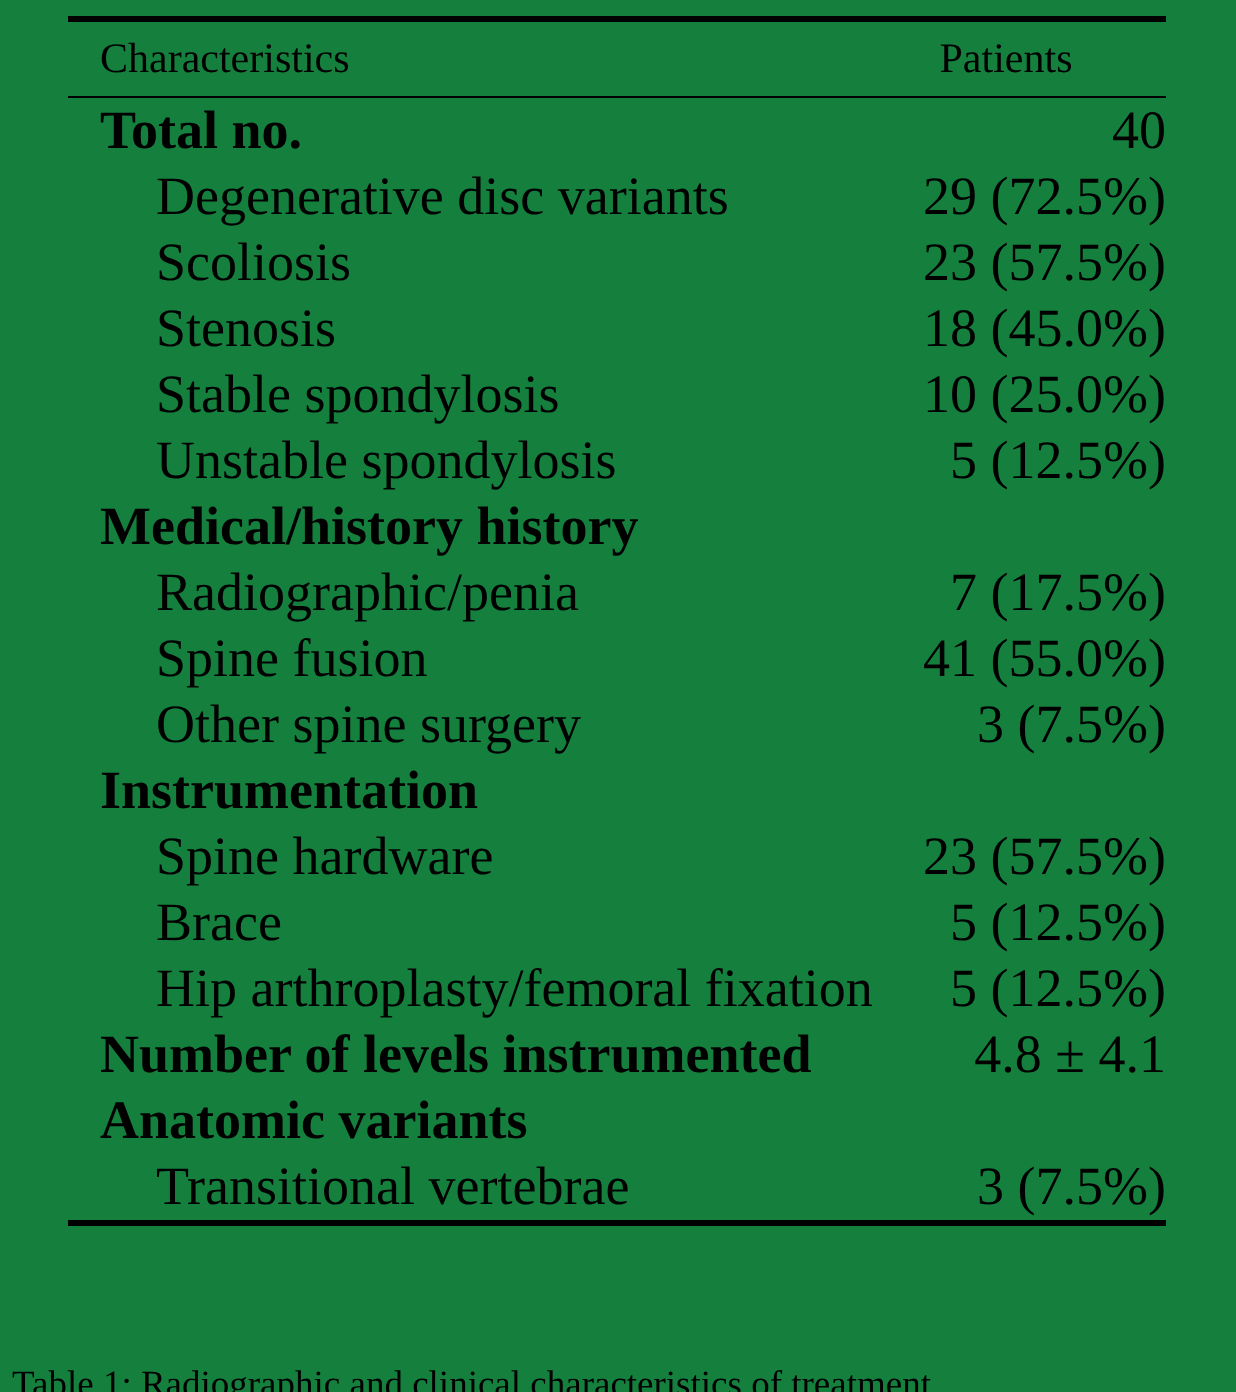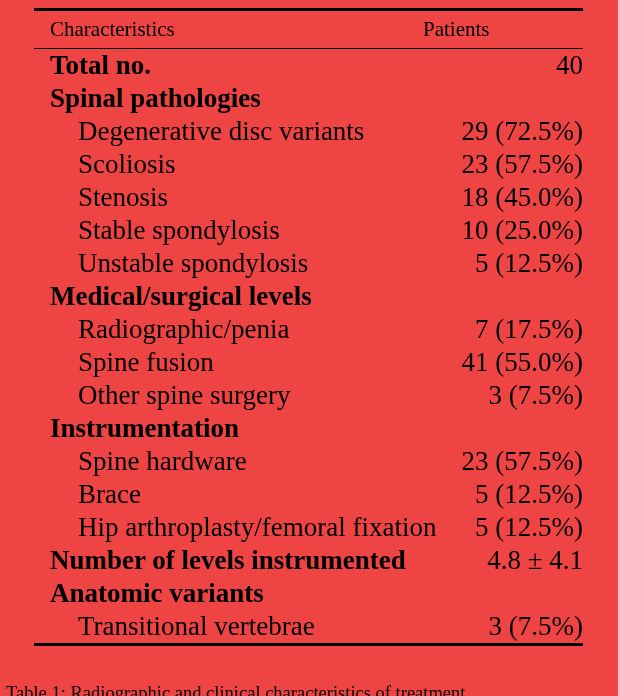--- a/index.html
+++ b/index.html
@@ -7,7 +7,7 @@
   .page {
     width: 618px;
     height: 696px;
-    background: #ef4444;
+    background: #15803d;
     overflow: hidden;
     position: relative;
     font-family: "Liberation Serif", serif;

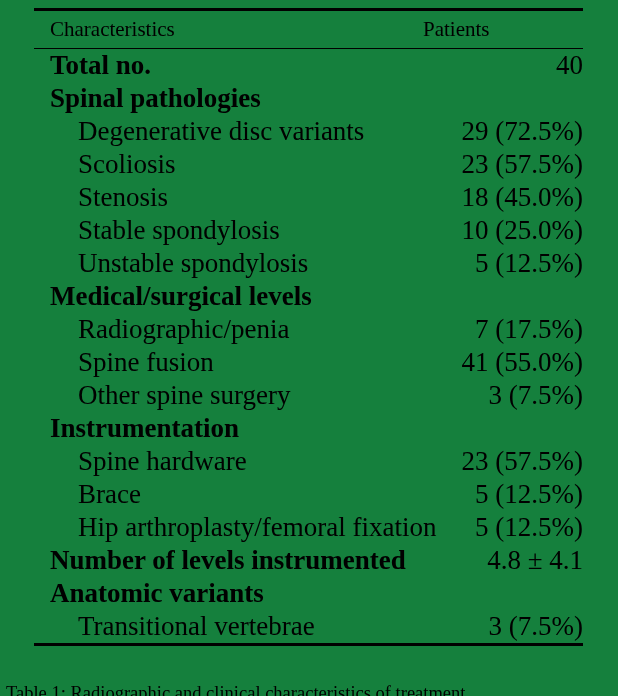--- a/index.html
+++ b/index.html
@@ -29,7 +29,7 @@
     font-size: 21px;
   }
   .header-label-col { flex: 1; padding-left: 16px; }
-  .header-value-col { width: 160px; }
+  .header-value-col { width: 160px; text-align: center; }
   .row {
     display: flex;
     align-items: center;

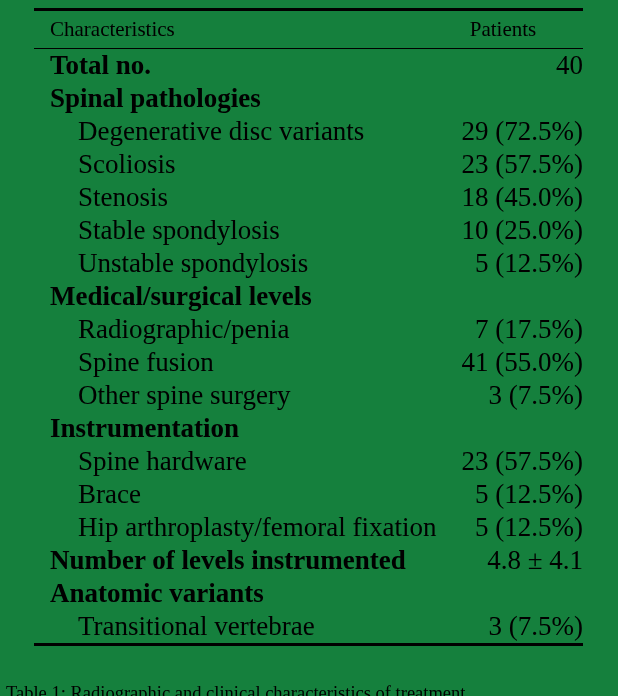--- a/index.html
+++ b/index.html
@@ -65,10 +65,6 @@
         <div class="row bold">
           <span class="label">Total no.</span>
           <span class="value">40</span>
-        </div>
-        <div class="row bold">
-          <span class="label">Spinal pathologies</span>
-          <span class="value"></span>
         </div>
         <div class="row indent">
           <span class="label">Degenerative disc variants</span>

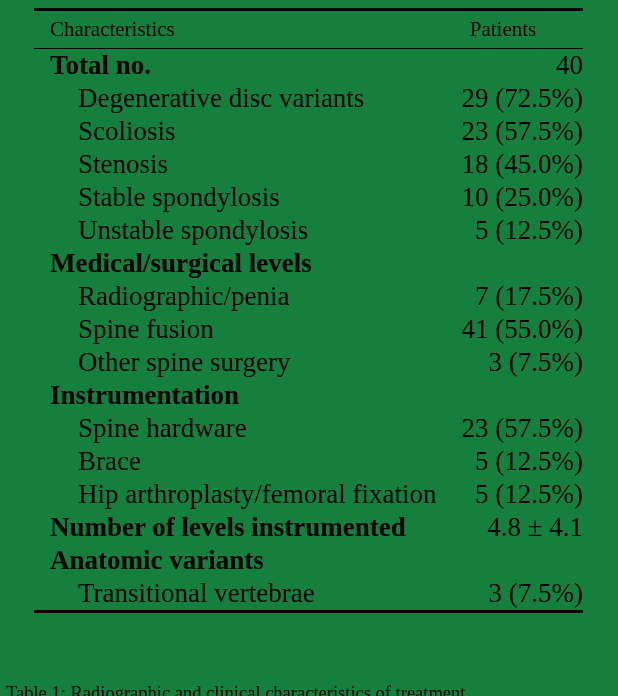--- a/index.html
+++ b/index.html
@@ -87,7 +87,7 @@
           <span class="value">5 (12.5%)</span>
         </div>
         <div class="row bold">
-          <span class="label">Medical/surgical levels</span>
+          <span class="label">Medical/history history</span>
           <span class="value"></span>
         </div>
         <div class="row indent">

